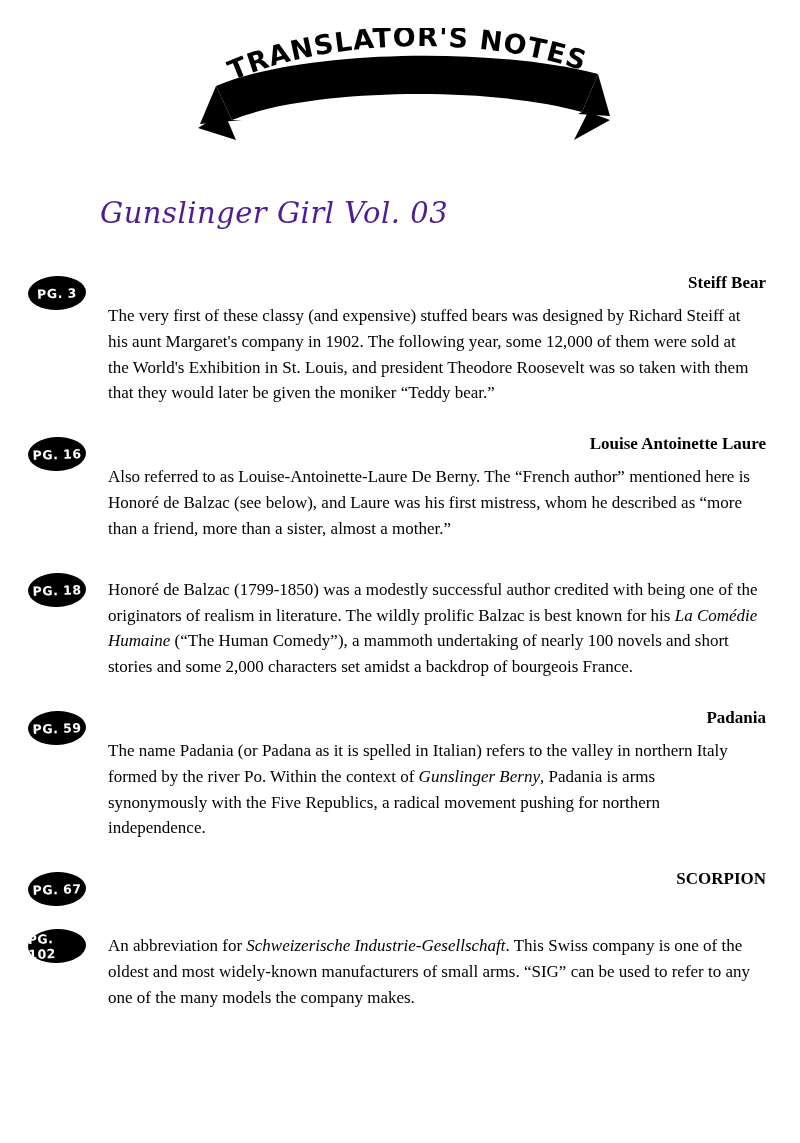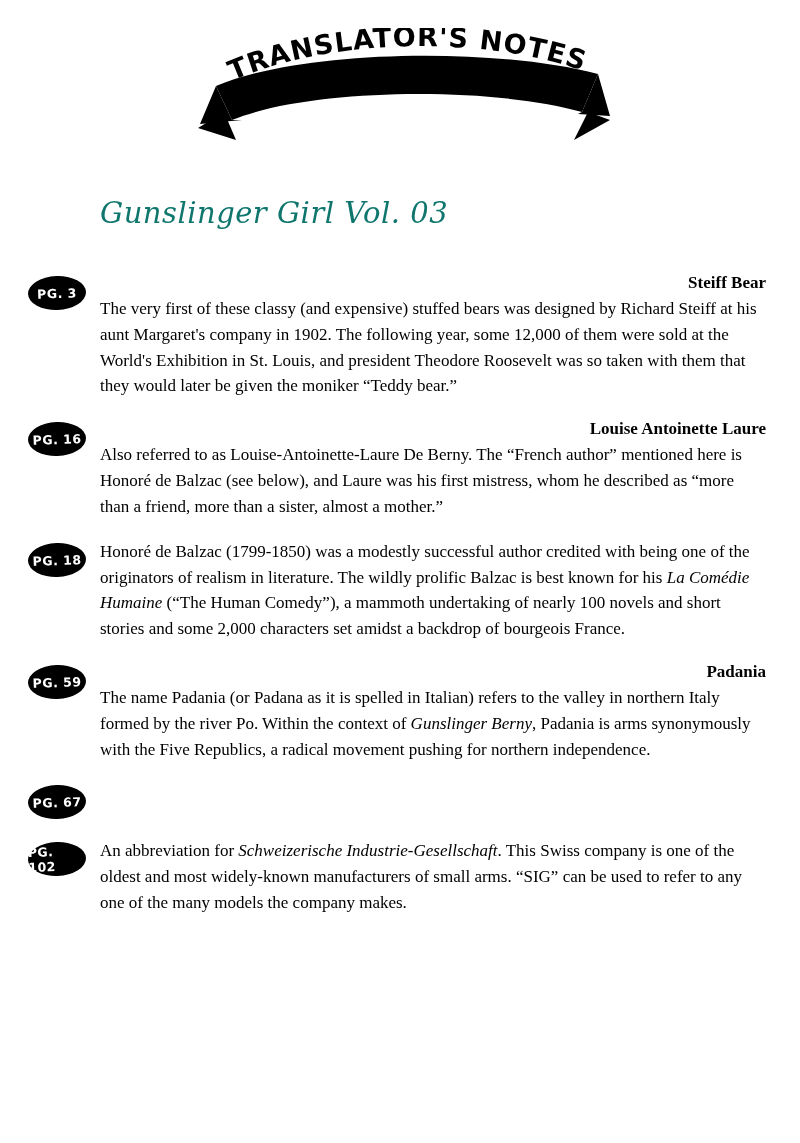--- a/index.html
+++ b/index.html
@@ -45,7 +45,7 @@
     font-style: italic;
     font-size: 29px;
     letter-spacing: 0.5px;
-    color: #0f766e;
+    color: #4c1d95;
     white-space: nowrap;
   }
 

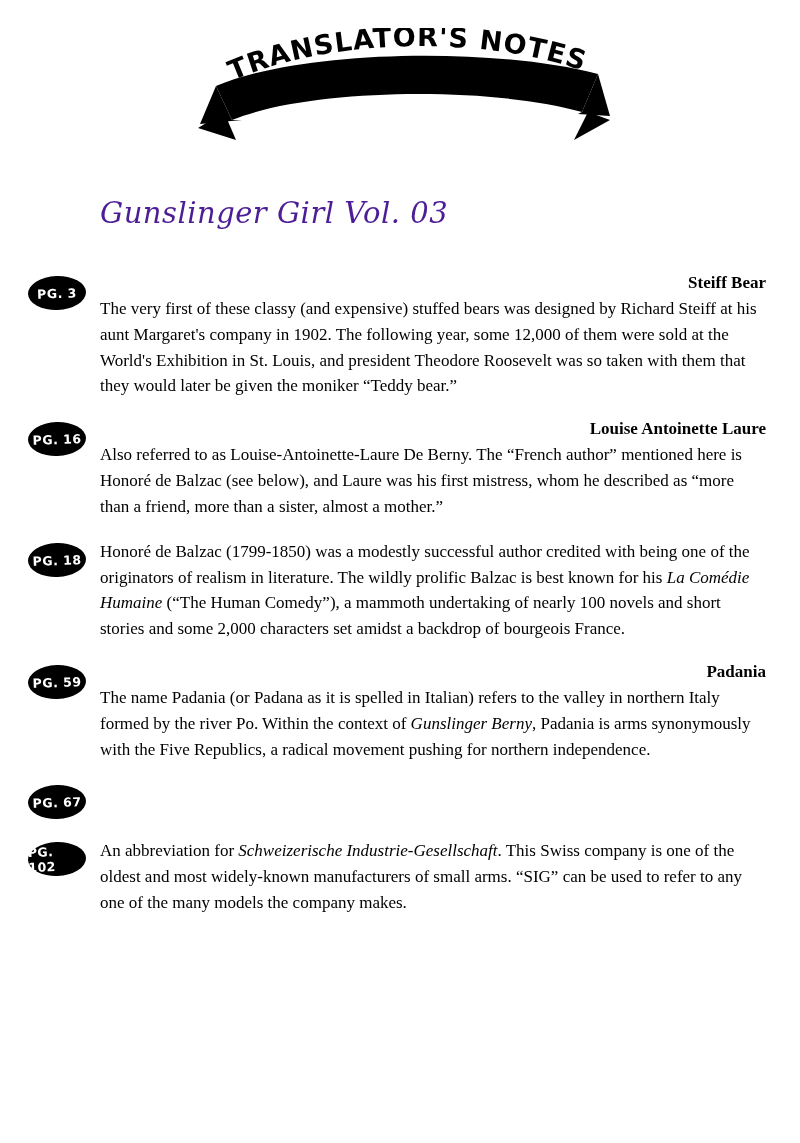--- a/index.html
+++ b/index.html
@@ -94,7 +94,7 @@
   .note-text {
     font-size: 17px;
     line-height: 1.52;
-    margin: 0;
+    margin: 8px;
     text-align: left;
   }
   .note-text i {

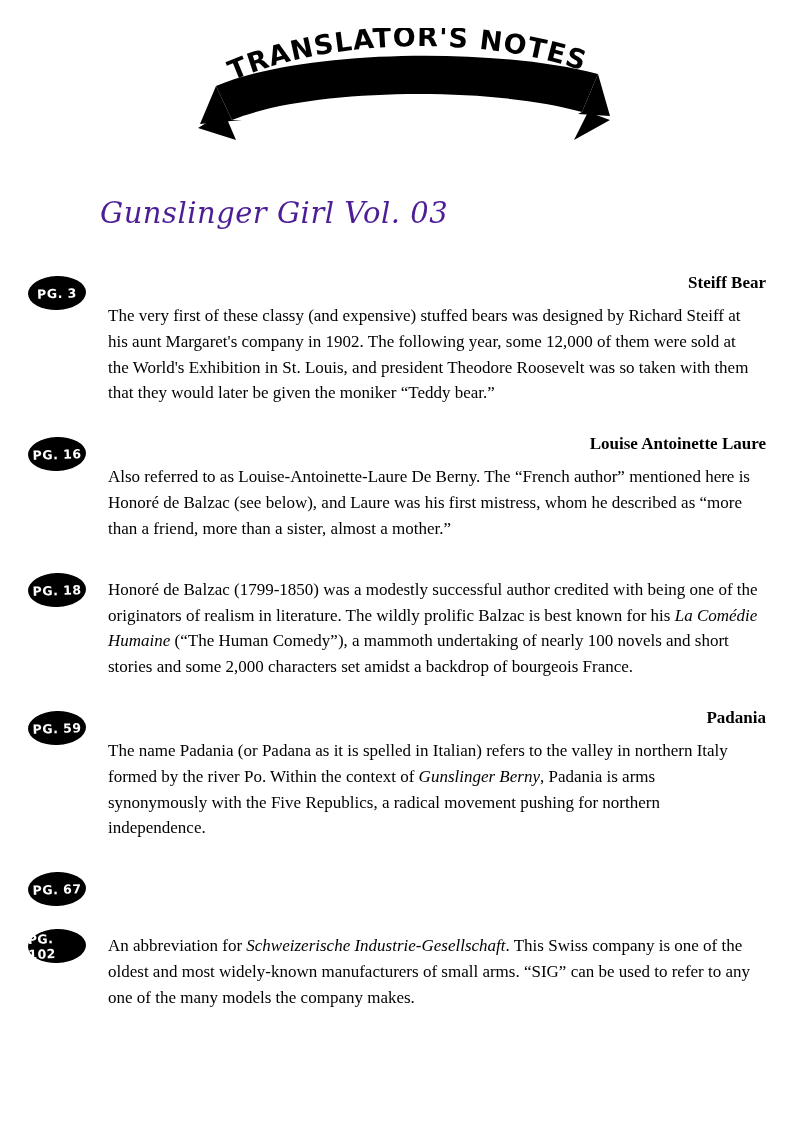--- a/index.html
+++ b/index.html
@@ -163,6 +163,7 @@
     <div class="note">
       <div class="page-badge">PG. 67</div>
       <div class="note-body">
+        <p class="note-term">SCORPION</p>
       </div>
     </div>
     <div class="note">

